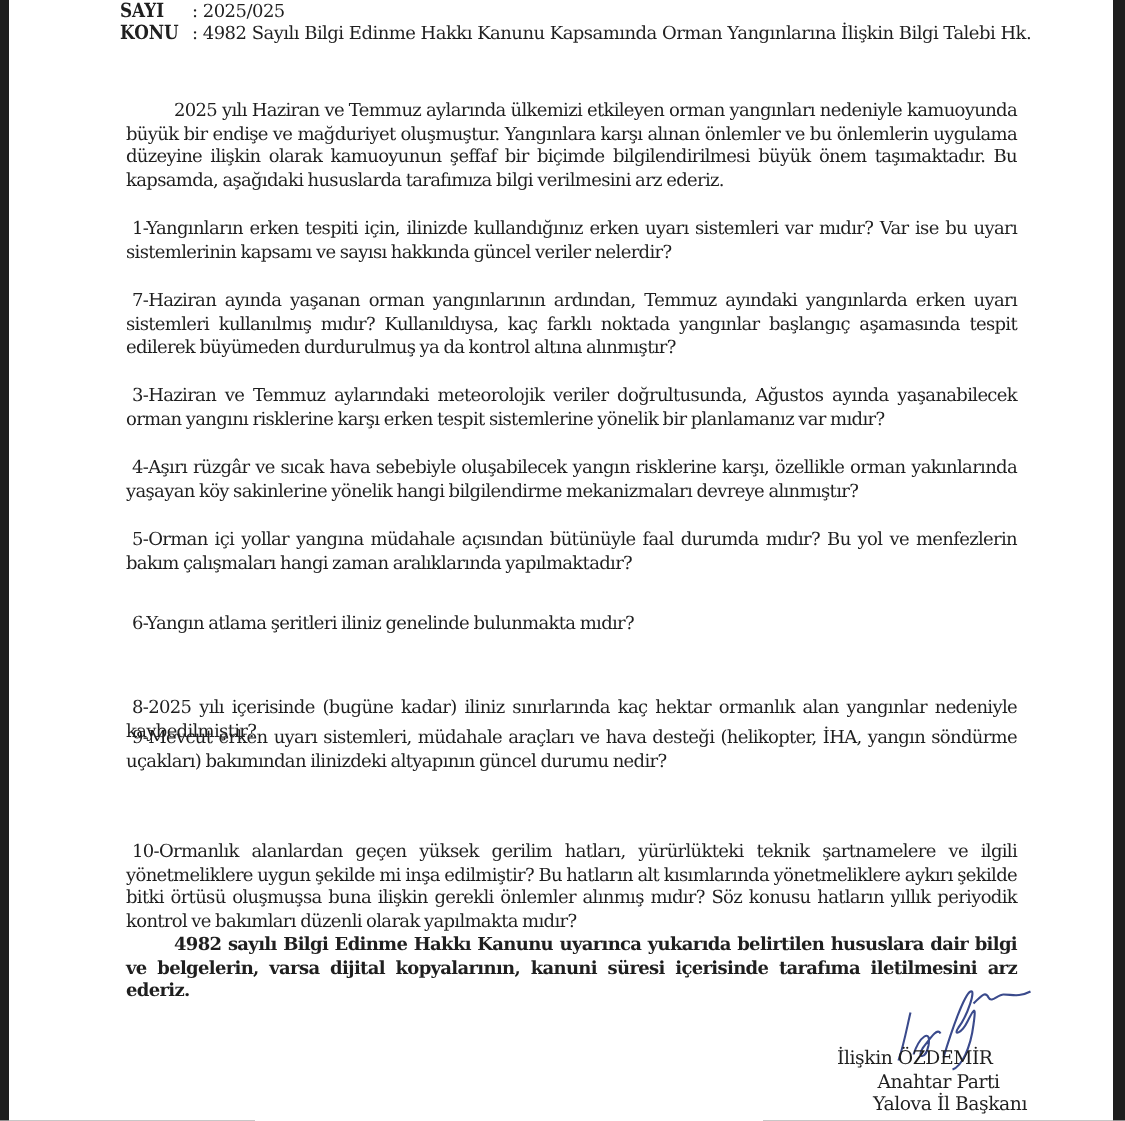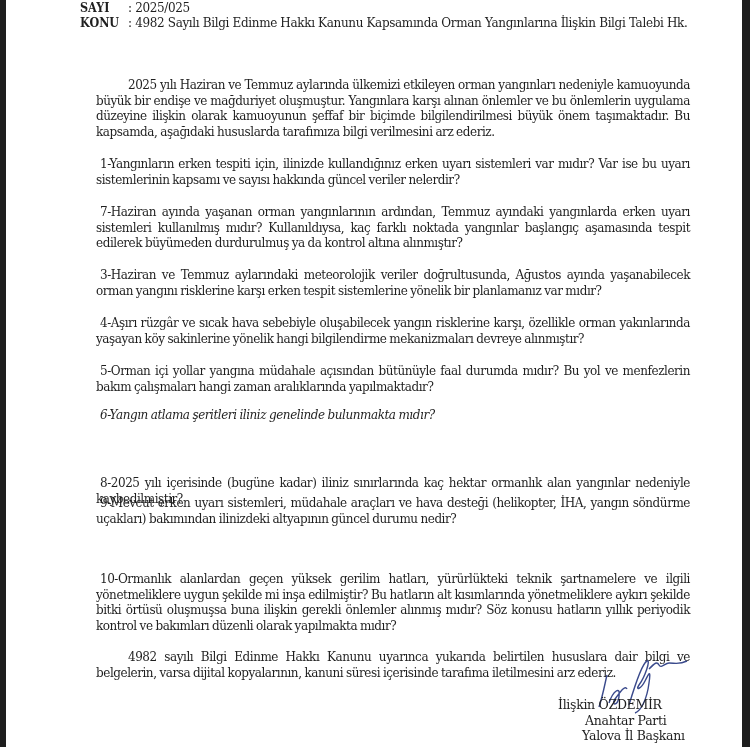--- a/index.html
+++ b/index.html
@@ -21,7 +21,7 @@
     position: absolute; left: 74px; width: 594px; font-size: 12px; line-height: 15.6px;
     letter-spacing: -0.45px; word-spacing: -0.5px; text-align: justify;
   }
-  .p { margin: 16px; }
+  .p { margin: 4px; }
   .indent { text-indent: 32px; }
   .q { text-indent: 4px; }
   .sig-block { position: absolute; left: 552px; top: 697px; font-size: 12.5px; line-height: 15.5px; letter-spacing: -0.3px; }

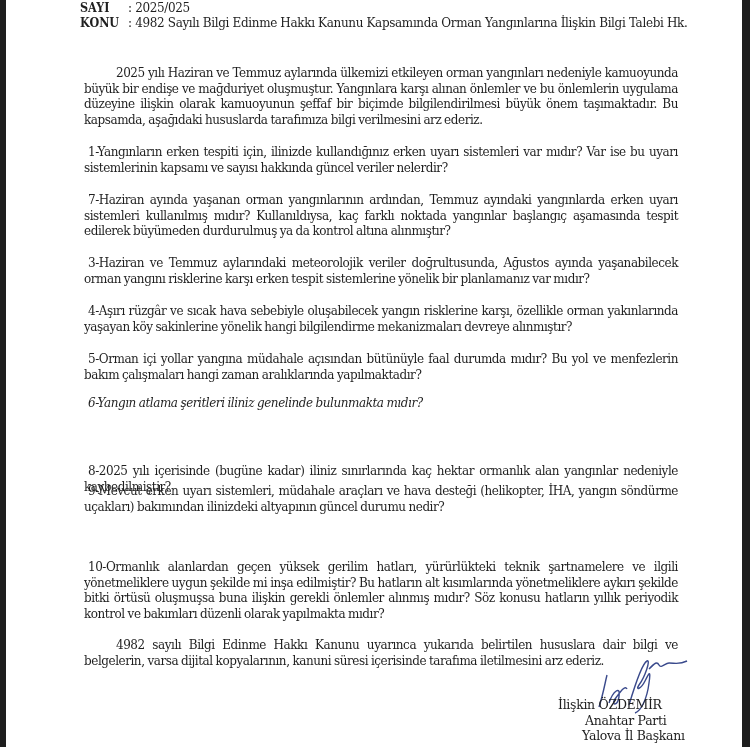--- a/index.html
+++ b/index.html
@@ -50,7 +50,7 @@
   <p class="body p q" style="top:252px;">3-Haziran ve Temmuz aylarındaki meteorolojik veriler doğrultusunda, Ağustos ayında yaşanabilecek orman yangını risklerine karşı erken tespit sistemlerine yönelik bir planlamanız var mıdır?</p>
   <p class="body p q" style="top:300px;">4-Aşırı rüzgâr ve sıcak hava sebebiyle oluşabilecek yangın risklerine karşı, özellikle orman yakınlarında yaşayan köy sakinlerine yönelik hangi bilgilendirme mekanizmaları devreye alınmıştır?</p>
   <p class="body p q" style="top:348px;">5-Orman içi yollar yangına müdahale açısından bütünüyle faal durumda mıdır? Bu yol ve menfezlerin bakım çalışmaları hangi zaman aralıklarında yapılmaktadır?</p>
-  <p class="body p q" style="top:392px;font-style:italic;">6-Yangın atlama şeritleri iliniz genelinde bulunmakta mıdır?</p>
+  <p class="body p q" style="top:404px;">6-Yangın atlama şeritleri iliniz genelinde bulunmakta mıdır?</p>
   <p class="body p q" style="top:460px;">8-2025 yılı içerisinde (bugüne kadar) iliniz sınırlarında kaç hektar ormanlık alan yangınlar nedeniyle kaybedilmiştir?</p>
   <p class="body p q" style="top:480px;">9-Mevcut erken uyarı sistemleri, müdahale araçları ve hava desteği (helikopter, İHA, yangın söndürme uçakları) bakımından ilinizdeki altyapının güncel durumu nedir?</p>
   <p class="body p q" style="top:556px;">10-Ormanlık alanlardan geçen yüksek gerilim hatları, yürürlükteki teknik şartnamelere ve ilgili yönetmeliklere uygun şekilde mi inşa edilmiştir? Bu hatların alt kısımlarında yönetmeliklere aykırı şekilde bitki örtüsü oluşmuşsa buna ilişkin gerekli önlemler alınmış mıdır? Söz konusu hatların yıllık periyodik kontrol ve bakımları düzenli olarak yapılmakta mıdır?</p>

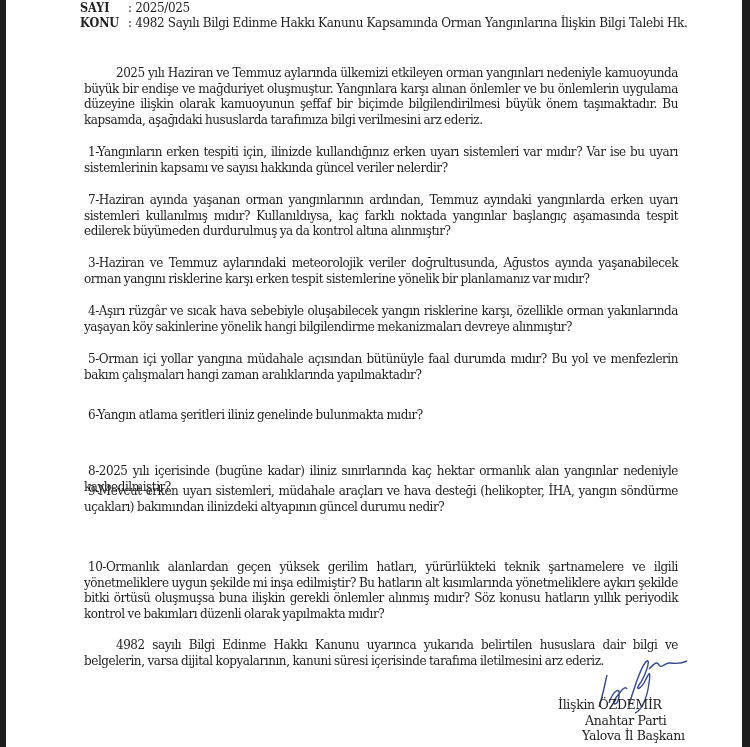--- a/index.html
+++ b/index.html
@@ -55,7 +55,7 @@
   <p class="body p q" style="top:480px;">9-Mevcut erken uyarı sistemleri, müdahale araçları ve hava desteği (helikopter, İHA, yangın söndürme uçakları) bakımından ilinizdeki altyapının güncel durumu nedir?</p>
   <p class="body p q" style="top:556px;">10-Ormanlık alanlardan geçen yüksek gerilim hatları, yürürlükteki teknik şartnamelere ve ilgili yönetmeliklere uygun şekilde mi inşa edilmiştir? Bu hatların alt kısımlarında yönetmeliklere aykırı şekilde bitki örtüsü oluşmuşsa buna ilişkin gerekli önlemler alınmış mıdır? Söz konusu hatların yıllık periyodik kontrol ve bakımları düzenli olarak yapılmakta mıdır?</p>
 
-  <p class="body p indent" style="top:634px;">4982 sayılı Bilgi Edinme Hakkı Kanunu uyarınca yukarıda belirtilen hususlara dair bilgi ve belgelerin, varsa dijital kopyalarının, kanuni süresi içerisinde tarafıma iletilmesini arz ederiz.</p>
+  <p class="body p indent" style="top:618px;font-weight:bold;">4982 sayılı Bilgi Edinme Hakkı Kanunu uyarınca yukarıda belirtilen hususlara dair bilgi ve belgelerin, varsa dijital kopyalarının, kanuni süresi içerisinde tarafıma iletilmesini arz ederiz.</p>
 
   <svg class="signature" viewBox="0 0 100 60">
     <path d="M8 52 C12 40 14 28 16 20" stroke="#3a4a8c" stroke-width="1.4" fill="none"></path>

